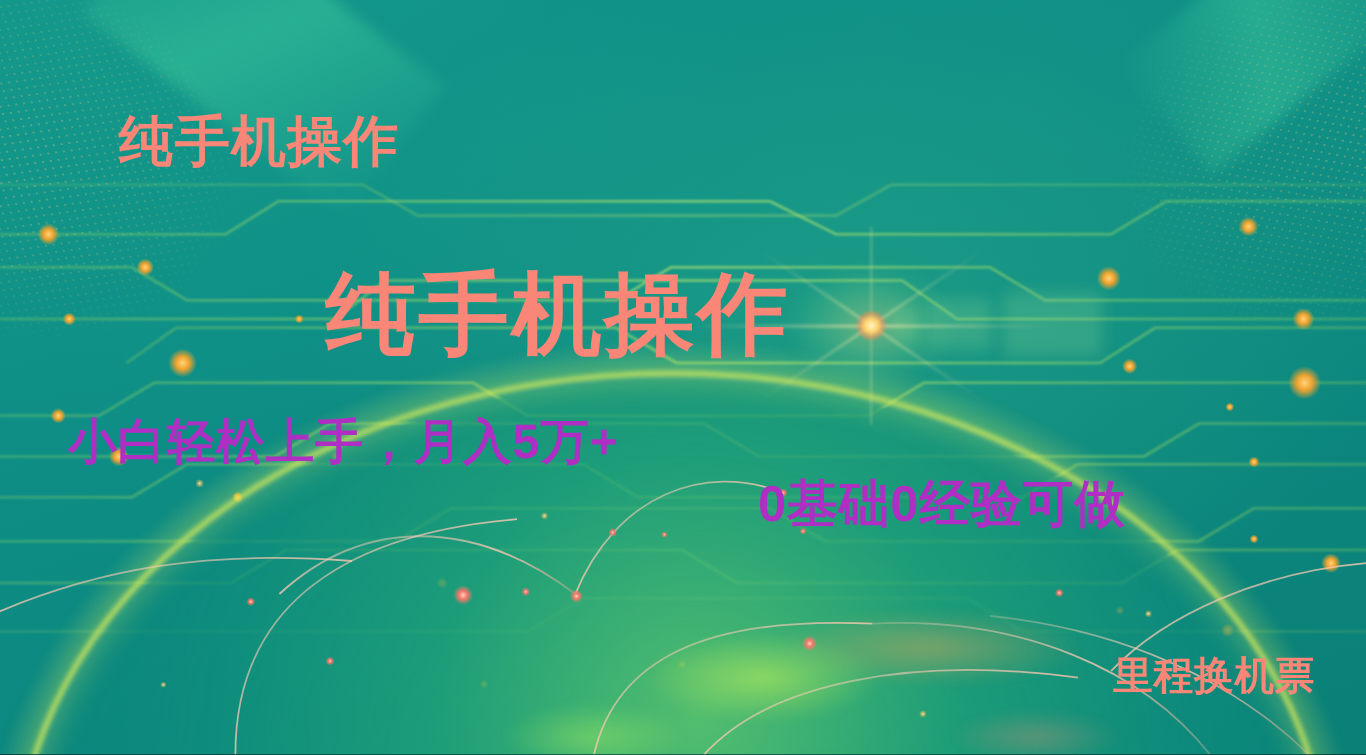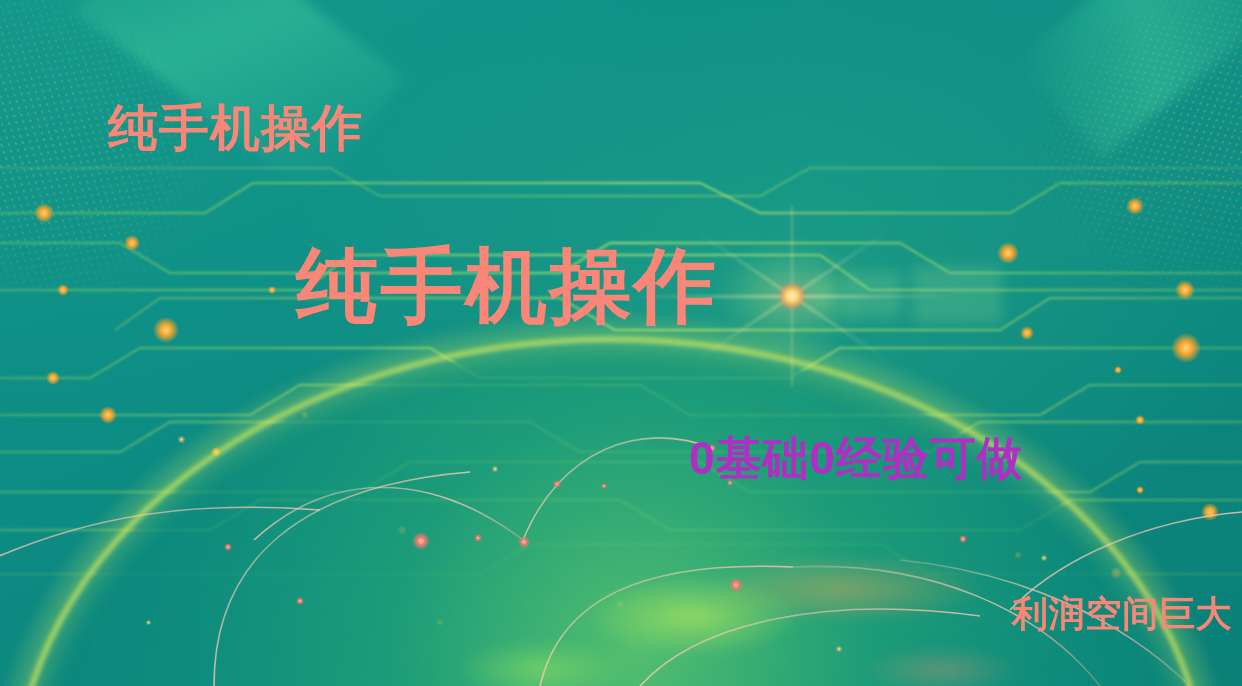--- a/index.html
+++ b/index.html
@@ -319,6 +319,7 @@
 
   <div class="txt salmon" id="t-pure">纯手机操作</div>
   <div class="txt salmon" id="t-profit">纯手机操作</div>
+  <div class="txt magenta" id="t-easy">小白轻松上手，月入5万+</div>
   <div class="txt magenta" id="t-zero">0基础0经验可做</div>
   <div class="txt salmon" id="t-miles">利润空间巨大</div>
 

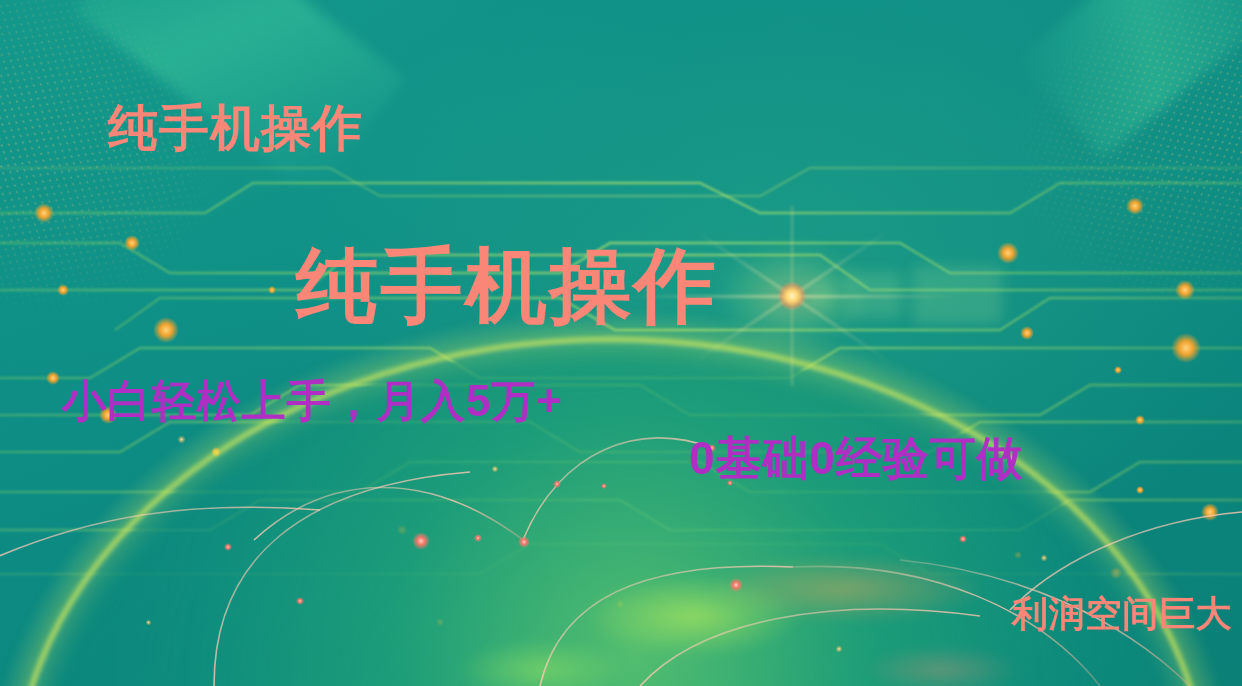--- a/index.html
+++ b/index.html
@@ -321,7 +321,7 @@
   <div class="txt salmon" id="t-profit">纯手机操作</div>
   <div class="txt magenta" id="t-easy">小白轻松上手，月入5万+</div>
   <div class="txt magenta" id="t-zero">0基础0经验可做</div>
-  <div class="txt salmon" id="t-miles">利润空间巨大</div>
+  <div class="txt salmon" id="t-miles">里程换机票</div>
 
 </div>
 

